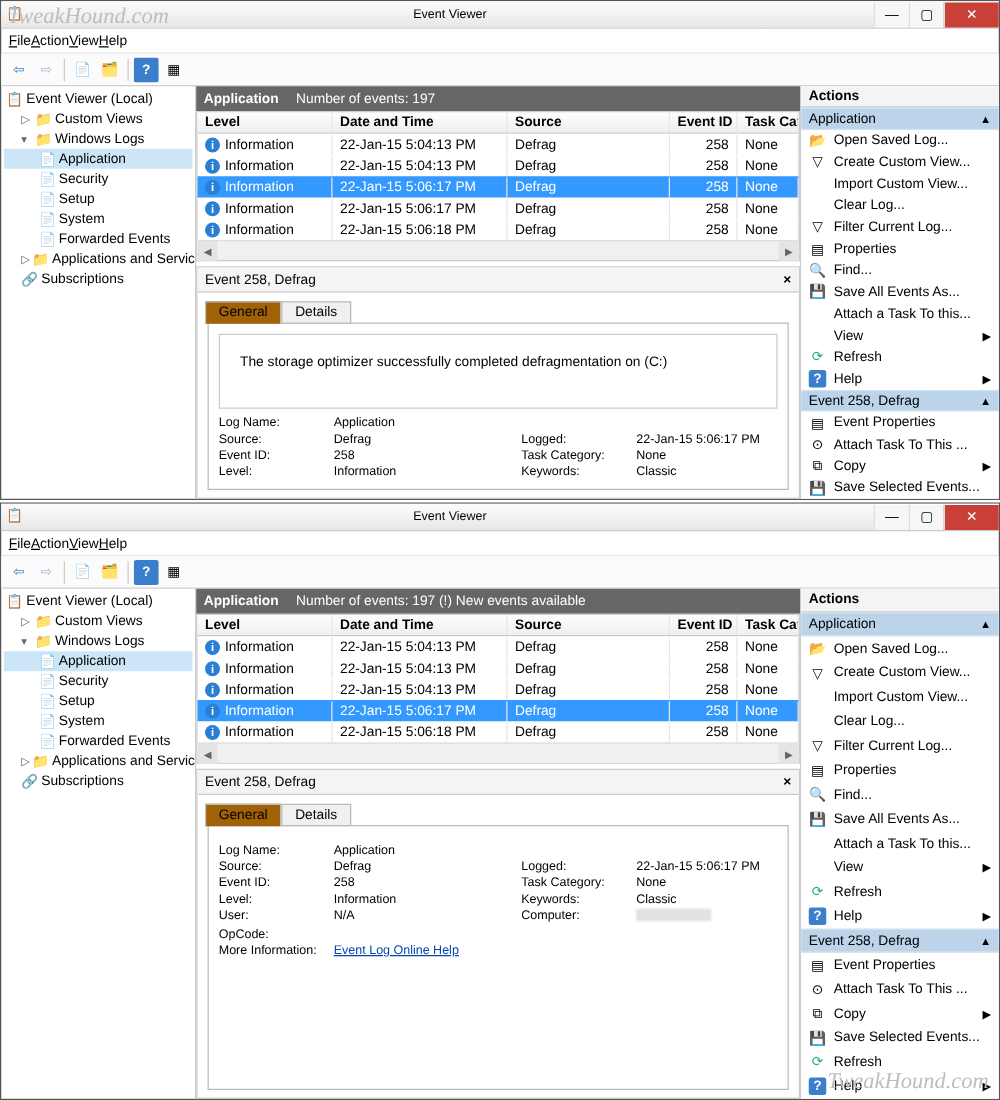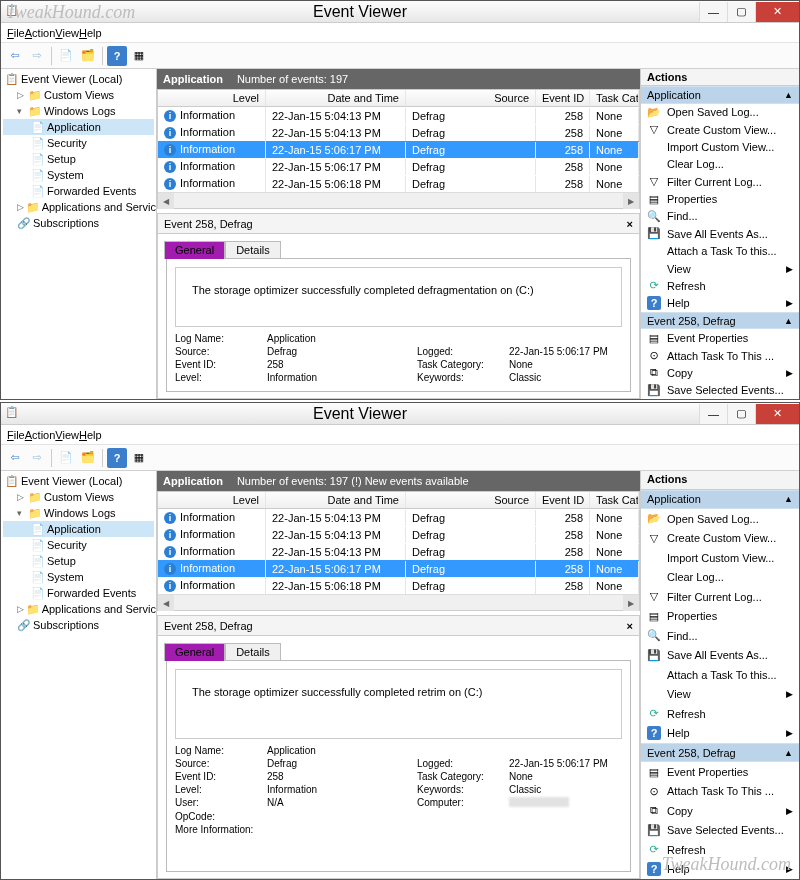--- a/index.html
+++ b/index.html
@@ -10,7 +10,7 @@
   .win2 { height: 478px; margin-top: 2px; position: relative; }
   .titlebar { height: 22px; background: linear-gradient(#fdfdfd,#e7e7e7); display: flex; align-items: center; border-bottom: 1px solid #ccc; }
   .titlebar .tb-icon { width: 16px; height: 16px; margin-left: 4px; }
-  .titlebar .title { flex: 1; text-align: center; font-size: 16px; }
+  .titlebar .title { flex: 1; text-align: center; font-size: 10px; }
   .wc-btns { display: flex; }
   .wc-btns .b { width: 28px; height: 20px; display: flex; align-items: center; justify-content: center; border-left: 1px solid #ddd; background: #f6f6f6; cursor: pointer; }
   .wc-btns .b.close { background: #c84037; color: #fff; width: 44px; }

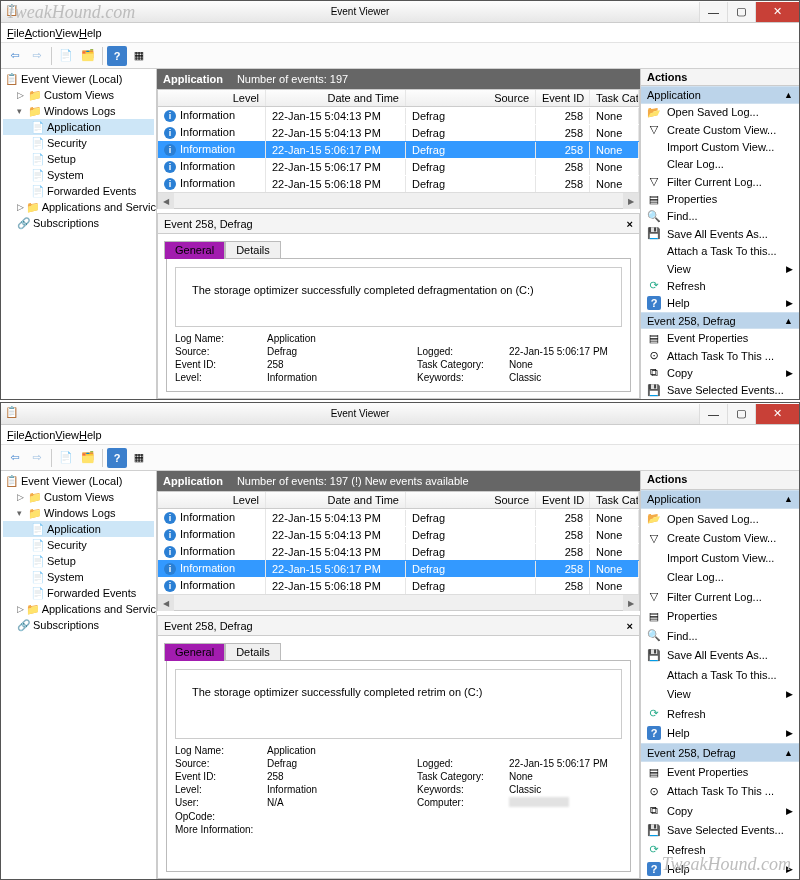--- a/index.html
+++ b/index.html
@@ -36,7 +36,7 @@
   .evt-head { display: flex; background: linear-gradient(#fdfdfd,#efefef); border-bottom: 1px solid #ccc; }
   .c-lvl { width: 108px; } .c-dt { width: 140px; } .c-src { width: 130px; } .c-eid { width: 54px; text-align: right; padding-right: 8px; } .c-cat { flex: 1; }
   .evt-head > div, .evt-row > div { padding: 2px 6px; border-right: 1px solid #e6e6e6; overflow: hidden; white-space: nowrap; }
-  .evt-head > div { font-weight: normal; text-align: right; }
+  .evt-head > div { font-weight: bold; }
   .evt-row { display: flex; height: 17px; align-items: center; }
   .evt-row.sel { background: #3399ff; color: #fff; }
   .info-ic { display:inline-flex; width:12px; height:12px; border-radius:50%; background:#2a7fd4; color:#fff; font-size:9px; align-items:center; justify-content:center; margin-right:4px; font-weight:bold; }

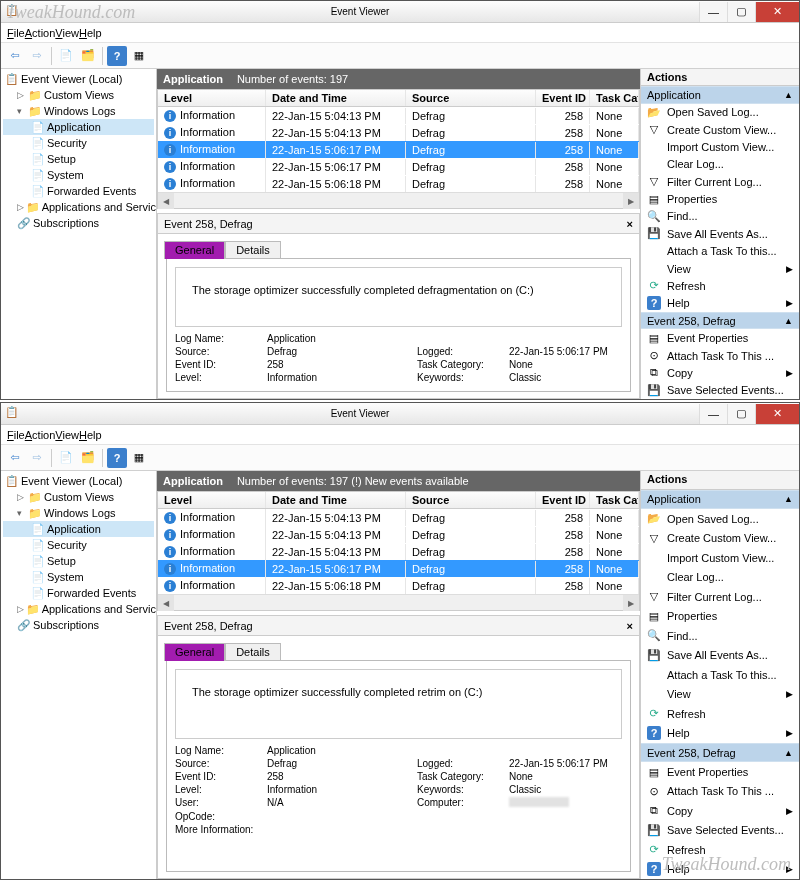--- a/index.html
+++ b/index.html
@@ -48,7 +48,7 @@
   .detail-title { height: 20px; display:flex; align-items:center; padding:0 6px; background:#f4f4f4; border-bottom:1px solid #ccc; }
   .detail-title .x { margin-left:auto; font-weight:bold; cursor:pointer; }
   .tabs { display:flex; padding:6px 6px 0 6px; gap:0; }
-  .tab { padding: 2px 10px; border:1px solid #bbb; border-bottom:none; background:#a21caf; position:relative; top:1px; }
+  .tab { padding: 2px 10px; border:1px solid #bbb; border-bottom:none; background:#a16207; position:relative; top:1px; }
   .tab.inactive { background:#f0f0f0; border-bottom:1px solid #bbb; }
   .gb { margin:0 8px 6px 8px; border:1px solid #bbb; flex:1; padding:8px; overflow:hidden; display:flex; flex-direction:column;}
   .descbox { border:1px solid #ccc; padding:16px; height:70px; font-size:11px; }

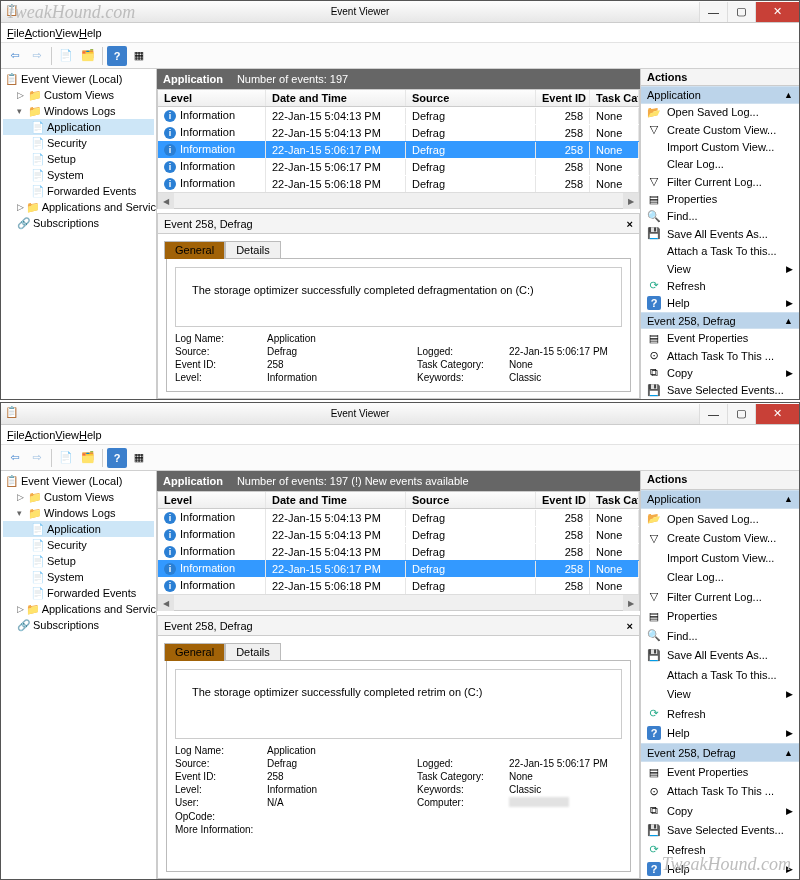--- a/index.html
+++ b/index.html
@@ -454,7 +454,6 @@
           <div class="tab inactive">Details</div>
         </div>
         <div class="gb">
-          <div class="descbox">The storage optimizer successfully completed retrim on (C:)</div>
           <div class="kv">
             <div class="k">Log Name:</div>
               <div>Application</div>

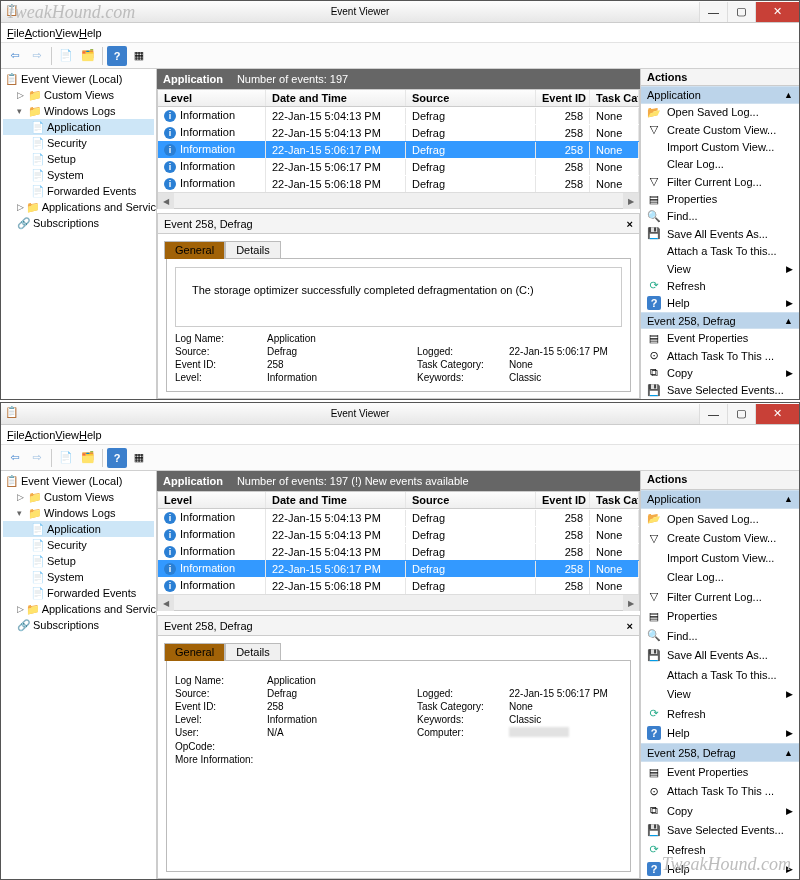--- a/index.html
+++ b/index.html
@@ -480,6 +480,7 @@
               <div></div>
               <div></div>
             <div class="k">More Information:</div>
+              <div style="grid-column: span 3;"><span class="link">Event Log Online Help</span></div>
           </div>
         </div>
       </div>

